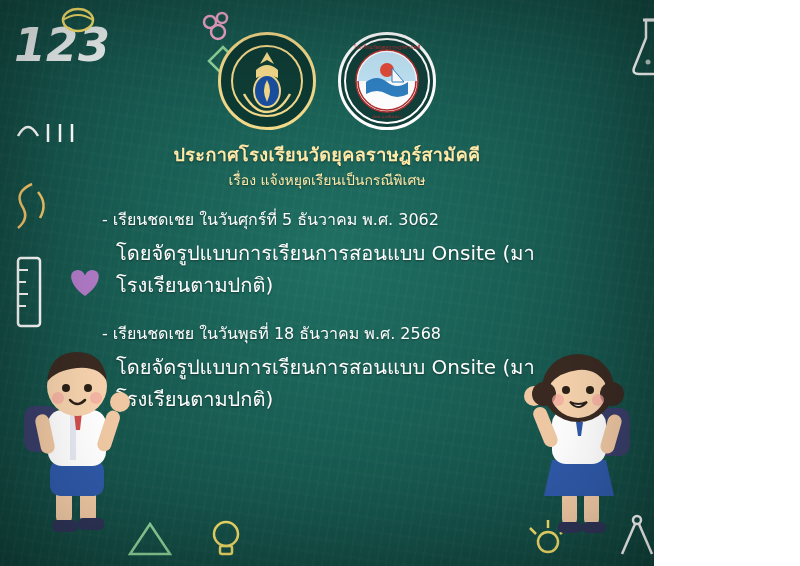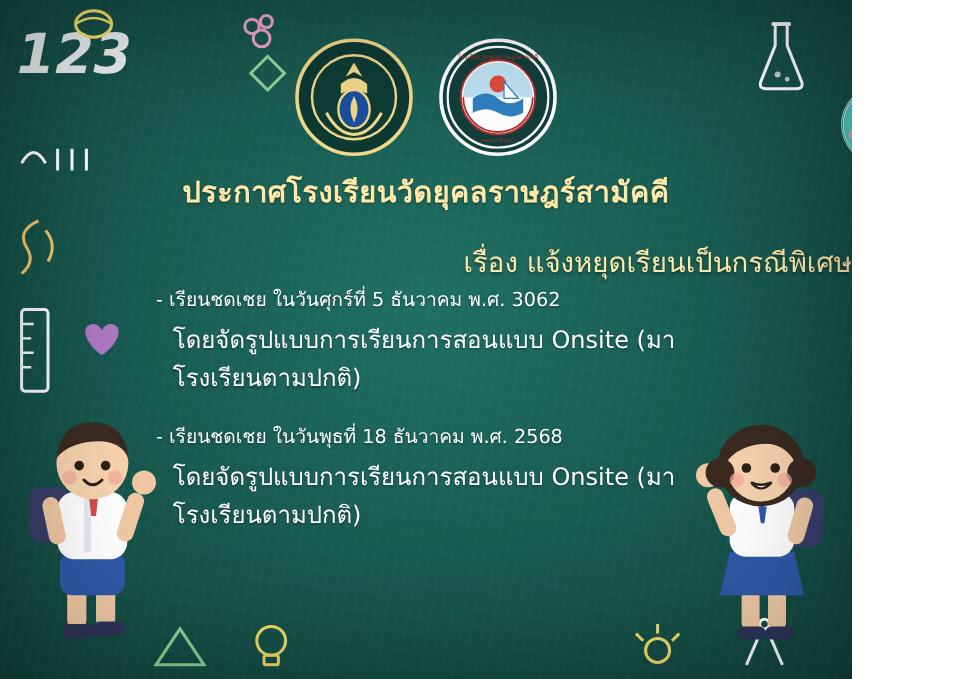--- a/index.html
+++ b/index.html
@@ -14,7 +14,7 @@
   }
   .poster {
     position: relative;
-    width: 710px;
+    width: 654px;
     height: 566px;
     background: radial-gradient(ellipse at 50% 45%, #1f6f62 0%, #17584f 55%, #11443d 100%);
     overflow: hidden;

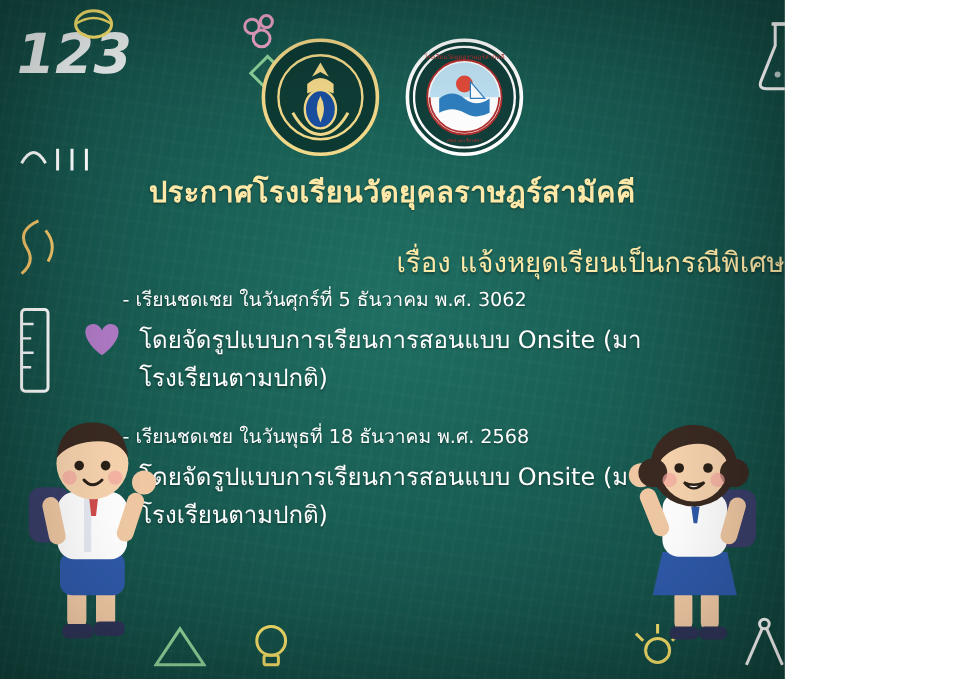--- a/index.html
+++ b/index.html
@@ -86,12 +86,11 @@
     font-family: "DejaVu Sans", sans-serif;
   }
   .headline {
-    font-size: 24px;
+    font-size: 18px;
     font-weight: bold;
     color: #ffe9a8;
     letter-spacing: .4px;
     text-shadow: 0 1px 2px rgba(0,0,0,.45);
-    margin-bottom: 22px;
     text-align: center;
   }
   .subject {

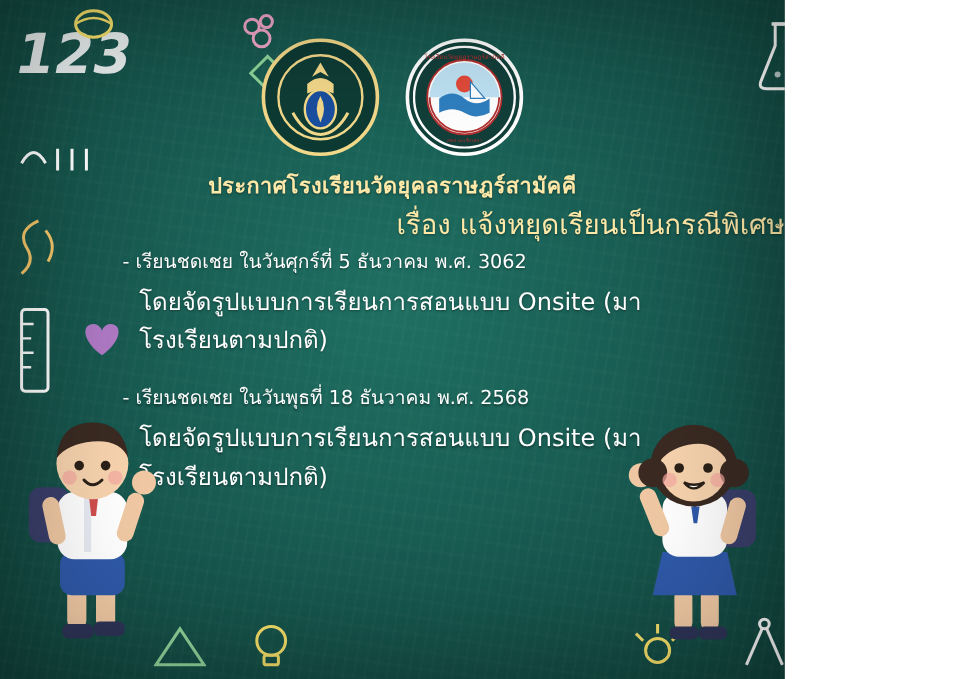--- a/index.html
+++ b/index.html
@@ -94,10 +94,10 @@
     text-align: center;
   }
   .subject {
-    font-size: 23px;
+    font-size: 14px;
     color: #ffe9a8;
+    margin-bottom: 16px;
     text-shadow: 0 1px 2px rgba(0,0,0,.4);
-    text-align: right;
   }
   .line {
     font-size: 18px;

